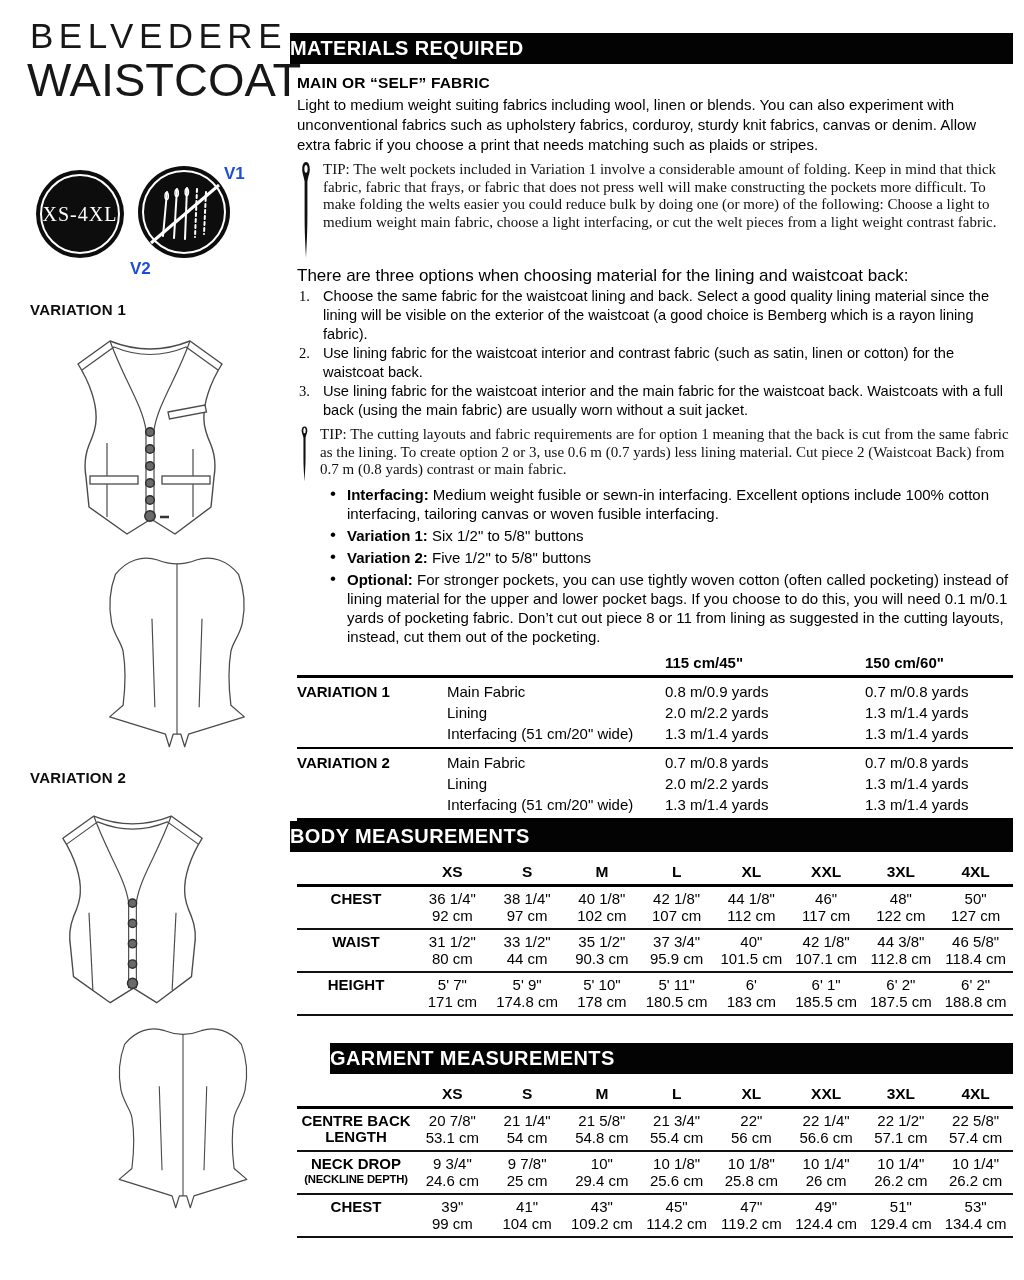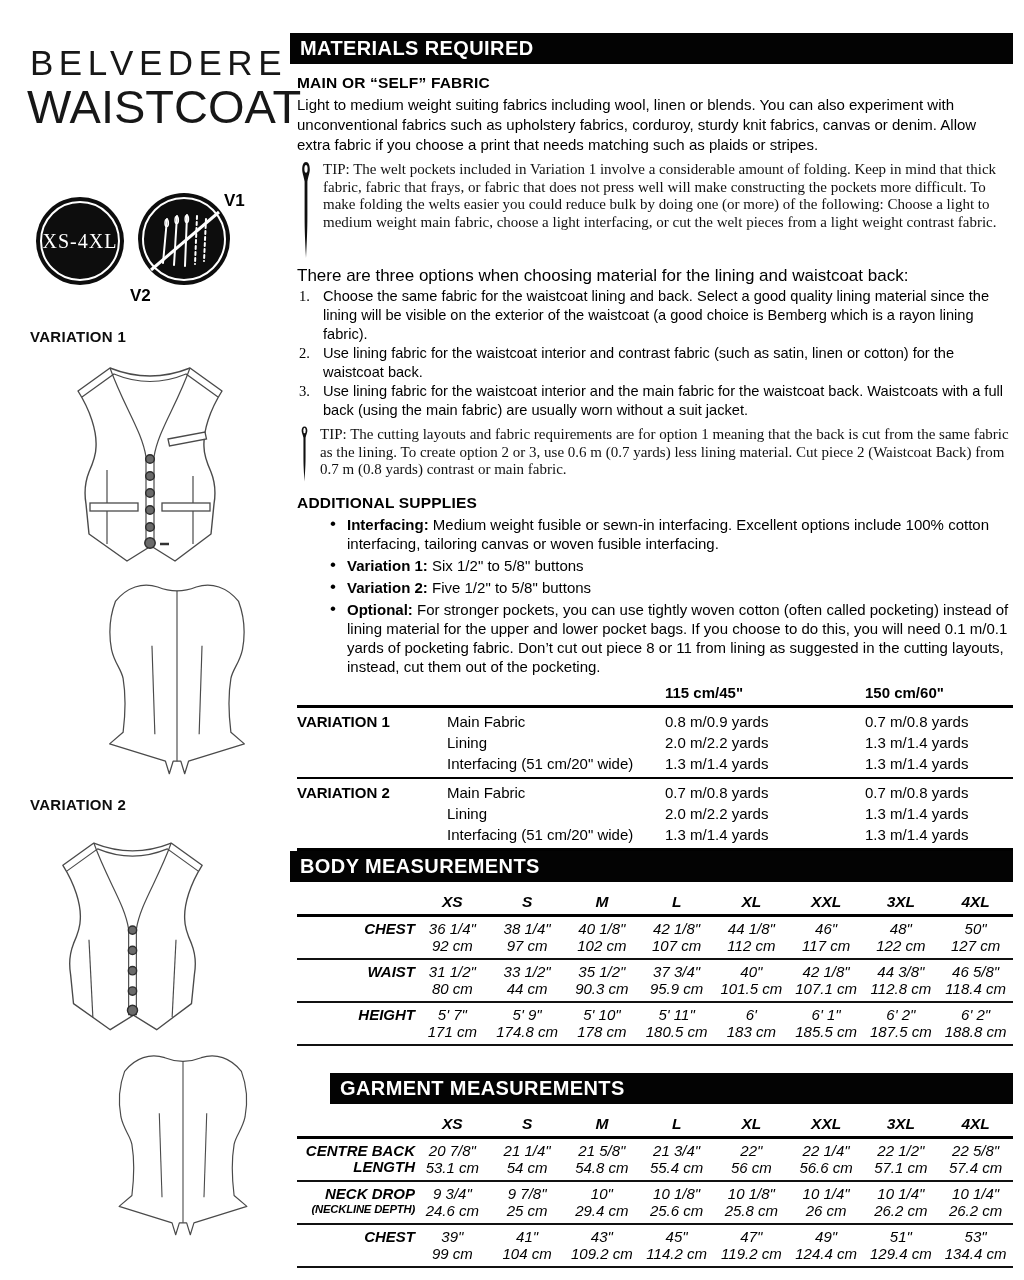--- a/index.html
+++ b/index.html
@@ -6,7 +6,7 @@
   .page{position:relative;width:1024px;height:1280px;background:#fff;overflow:hidden;
         font-family:"Liberation Sans",sans-serif;color:#000;}
   
-  .left{position:absolute;left:30px;top:41px;width:252px;height:1240px;text-align:right;}
+  .left{position:absolute;left:30px;top:14px;width:252px;height:1240px;text-align:right;}
   .title1{position:absolute;left:0;top:2px;font-size:35px;letter-spacing:5.5px;color:#171717;white-space:nowrap;}
   .title2{position:absolute;left:-3px;top:38px;font-size:47px;letter-spacing:0px;color:#171717;white-space:nowrap;}
   .badge{position:absolute;border-radius:50%;background:#0d0d0d;}

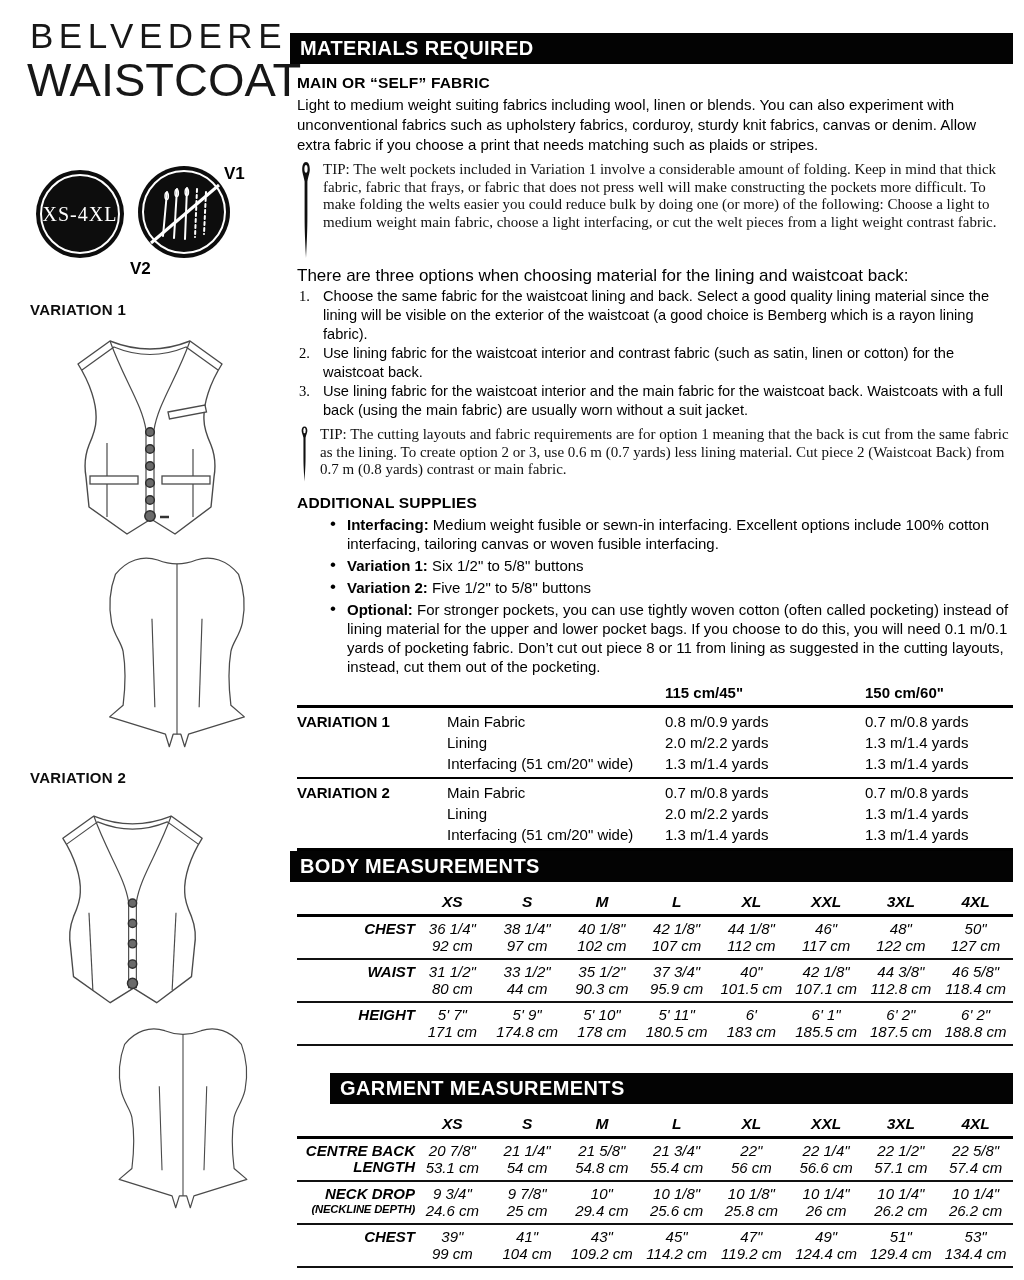--- a/index.html
+++ b/index.html
@@ -27,7 +27,7 @@
   
   .right{position:absolute;left:290px;top:33px;width:723px;}
   .bar{background:#030303;color:#fff;font-weight:bold;font-size:20px;letter-spacing:0.4px;
-       height:31px;line-height:31px;padding-left:10px;}
+       height:31px;line-height:31px;}
   .sub-h{font-weight:bold;font-size:15.5px;margin:10px 0 0 7px;letter-spacing:0.2px;}
   .body-p{font-size:15px;line-height:20px;margin:3px 0 0 7px;}
   .tipbox{display:flex;margin:6px 0 0 10px;gap:11px;}

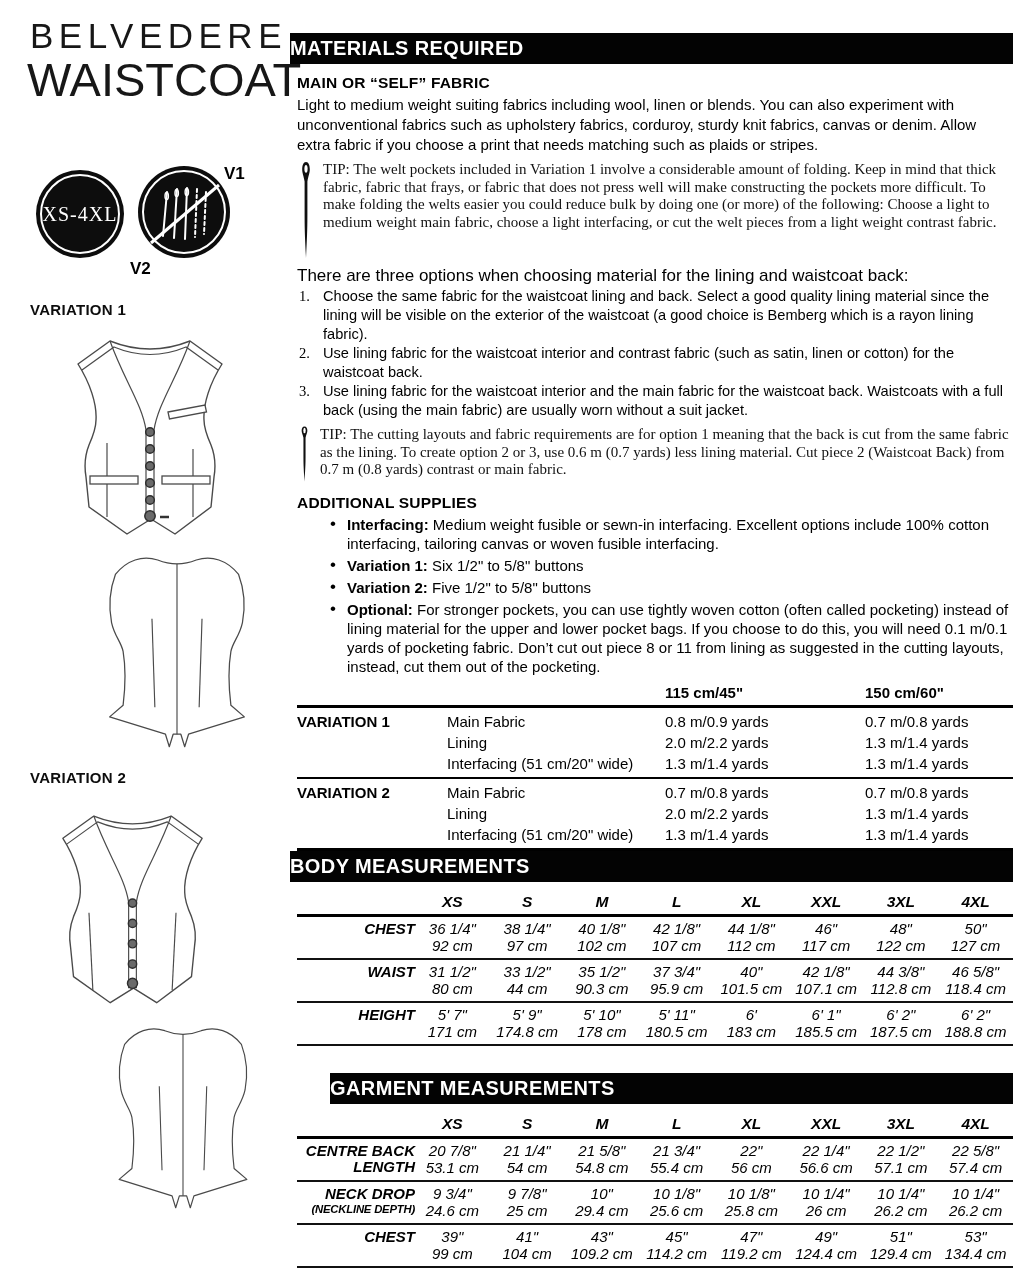--- a/index.html
+++ b/index.html
@@ -15,7 +15,7 @@
   .badge-size .txt{position:absolute;inset:0;display:flex;align-items:center;justify-content:center;
       color:#fff;font-family:"Liberation Serif",serif;font-size:20px;letter-spacing:1px;}
   .badge-needles{left:108px;top:152px;width:92px;height:92px;}
-  .vlabel{position:absolute;font-weight:bold;font-size:17px;color:#000000;}
+  .vlabel{position:absolute;font-weight:bold;font-size:17px;color:#1d4ed8;}
   .v1{left:194px;top:150px;} .v2{left:100px;top:236px;margin-top:9px;}
   .varlabel{position:absolute;left:0;font-weight:bold;font-size:15px;letter-spacing:0.3px;color:#0d0d0d;}
   .var1{top:287px;} .var2{top:755px;}

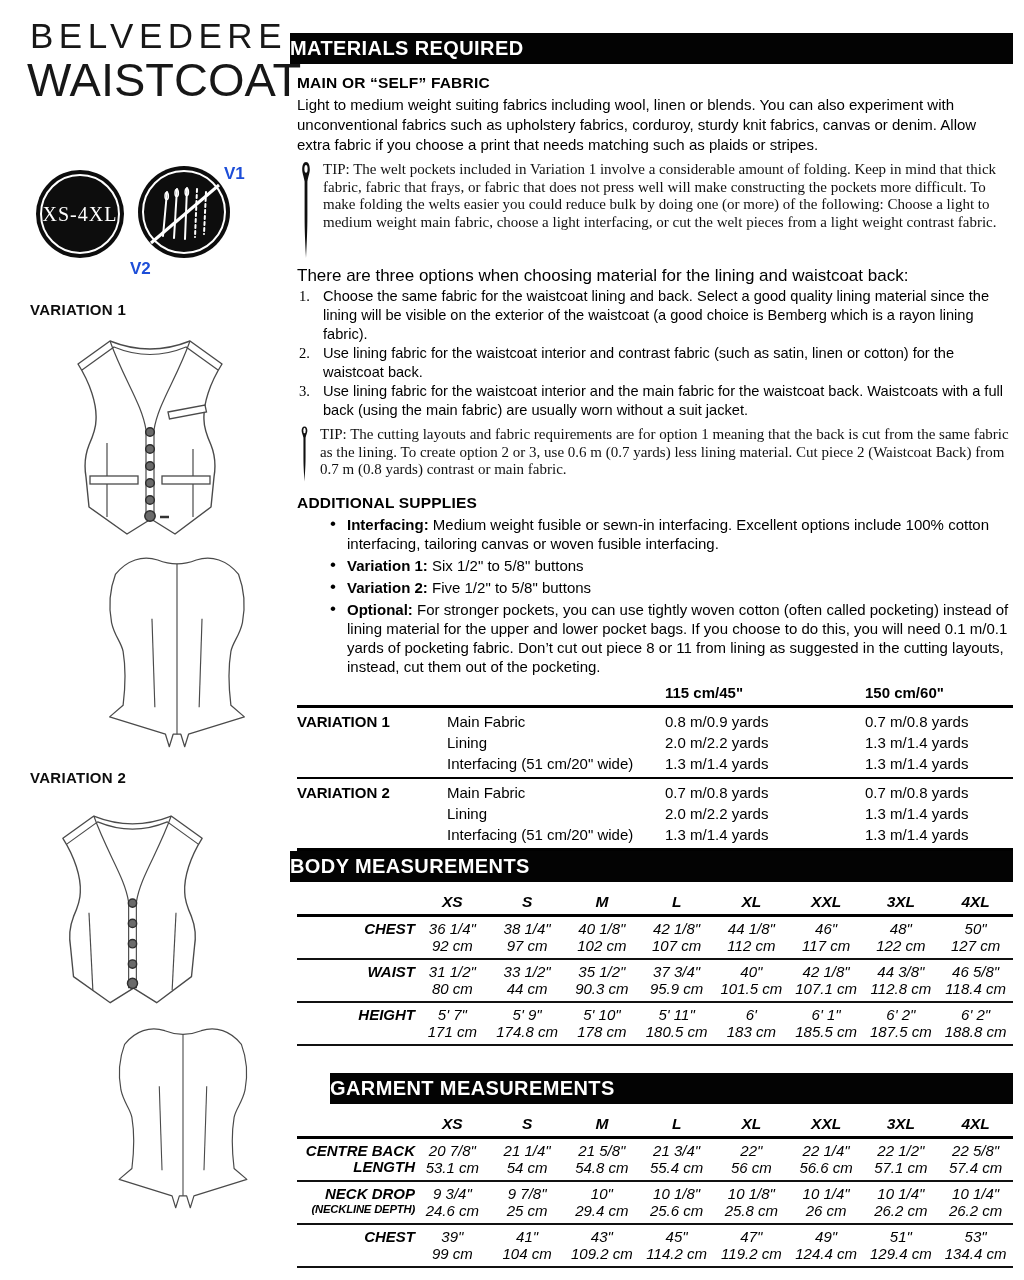--- a/index.html
+++ b/index.html
@@ -190,7 +190,6 @@
       <div class="tiptext">TIP: The cutting layouts and fabric requirements are for option 1 meaning that the back is cut from the same fabric as the lining. To create option 2 or 3, use 0.6 m (0.7 yards) less lining material. Cut piece 2 (Waistcoat Back) from 0.7 m (0.8 yards) contrast or main fabric.</div>
     </div>
 
-    <div class="sub-h" style="margin-top:12px;">ADDITIONAL SUPPLIES</div>
 
     <ul class="sup">
       <li><b>Interfacing:</b><span> Medium weight fusible or sewn-in interfacing. Excellent options include 100% cotton interfacing, tailoring canvas or woven fusible interfacing.</span></li>

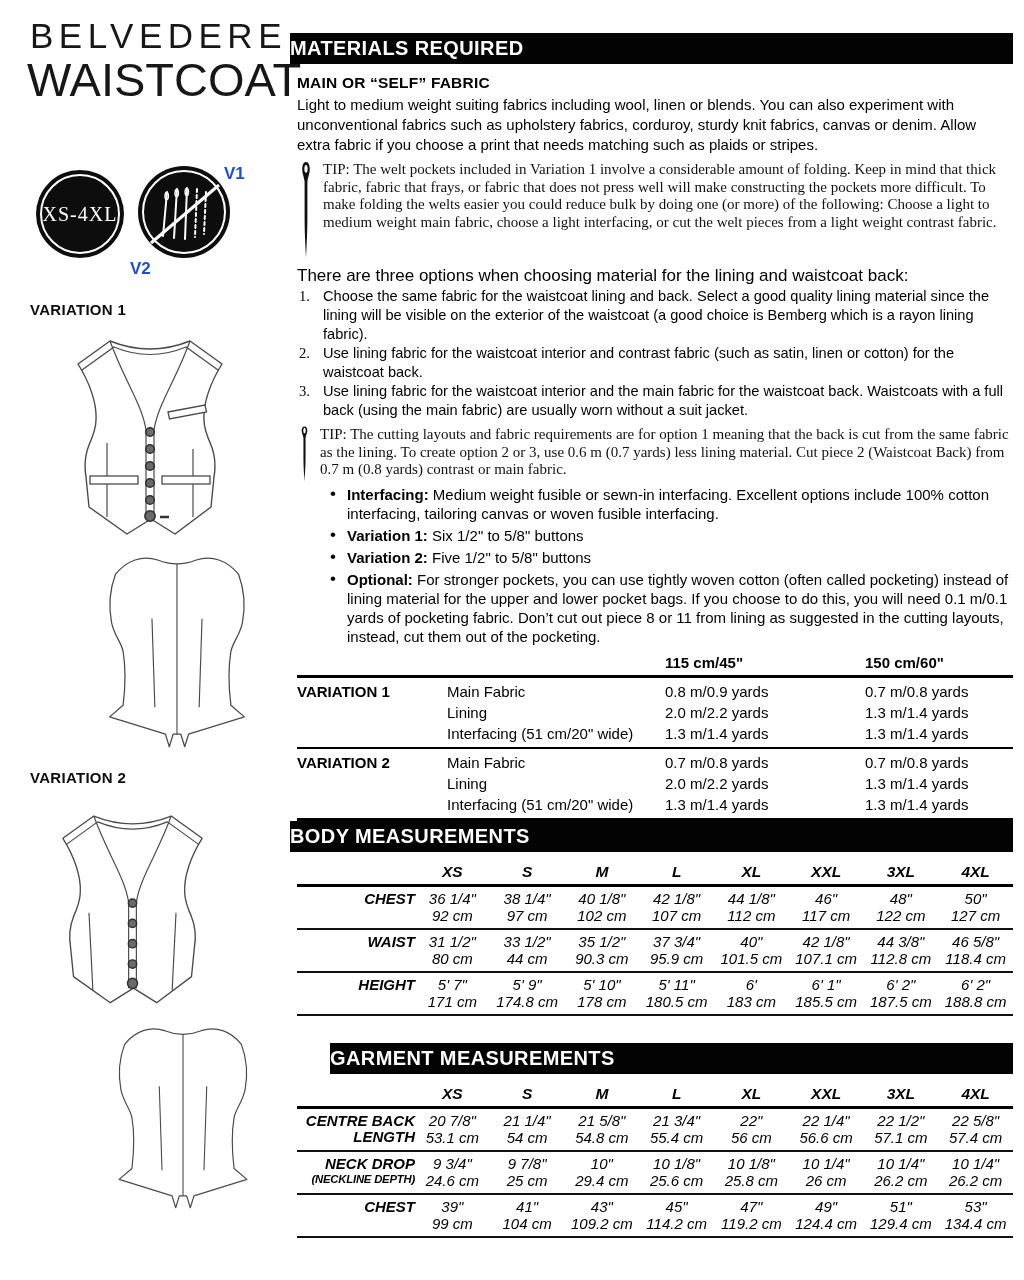--- a/index.html
+++ b/index.html
@@ -50,7 +50,7 @@
   tr.gsep td{border-bottom:2.5px solid #000;padding-bottom:3px;}
   tr.gend td{border-bottom:3px solid #000;padding-bottom:3px;}
   
-  table.mtable{border-collapse:collapse;table-layout:fixed;width:716px;margin:9px 0 0 7px;font-style:italic;}
+  table.mtable{border-collapse:collapse;table-layout:fixed;width:716px;margin:9px 0 0 7px;}
   table.mtable td{padding:0;text-align:center;vertical-align:top;}
   table.mtable .lbl{width:118px;text-align:right;font-weight:bold;font-size:15px;line-height:16px;}
   tr.sizes td{font-weight:bold;font-size:15.5px;border-bottom:3px solid #000;padding:2px 0 3px;}

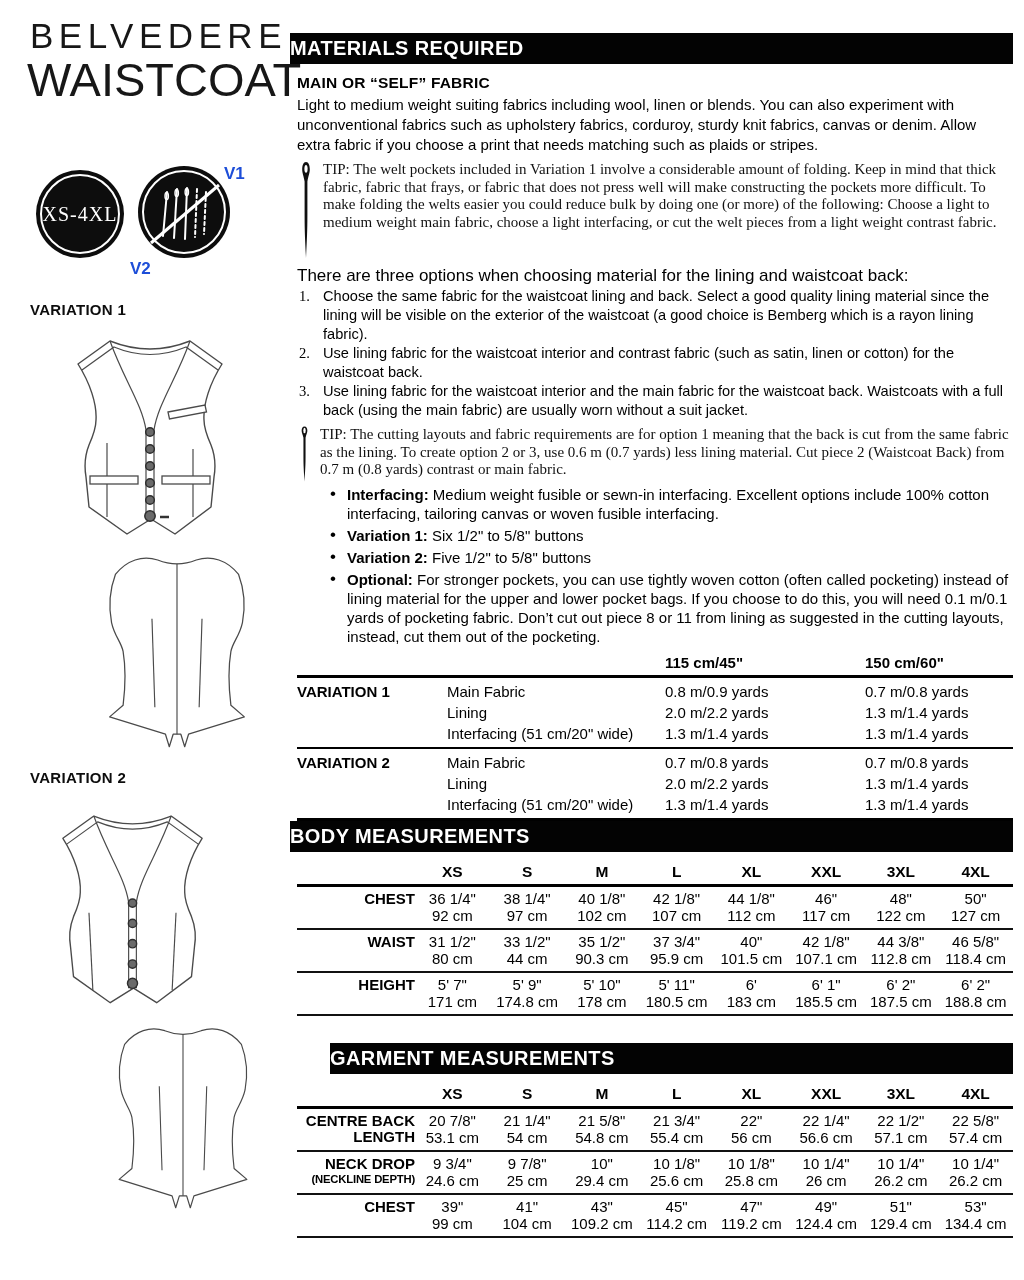--- a/index.html
+++ b/index.html
@@ -52,7 +52,7 @@
   
   table.mtable{border-collapse:collapse;table-layout:fixed;width:716px;margin:9px 0 0 7px;}
   table.mtable td{padding:0;text-align:center;vertical-align:top;}
-  table.mtable .lbl{width:118px;text-align:right;font-weight:bold;font-size:15px;line-height:16px;}
+  table.mtable .lbl{width:118px;text-align:center;font-weight:bold;font-size:15px;line-height:16px;}
   tr.sizes td{font-weight:bold;font-size:15.5px;border-bottom:3px solid #000;padding:2px 0 3px;}
   tr.mrow td{border-bottom:2px solid #111;padding:4px 0 4px;font-size:15px;line-height:16.5px;}
   tr.mrow .l2small{font-weight:bold;font-size:11.3px;line-height:15px;letter-spacing:-0.2px;white-space:nowrap;}

